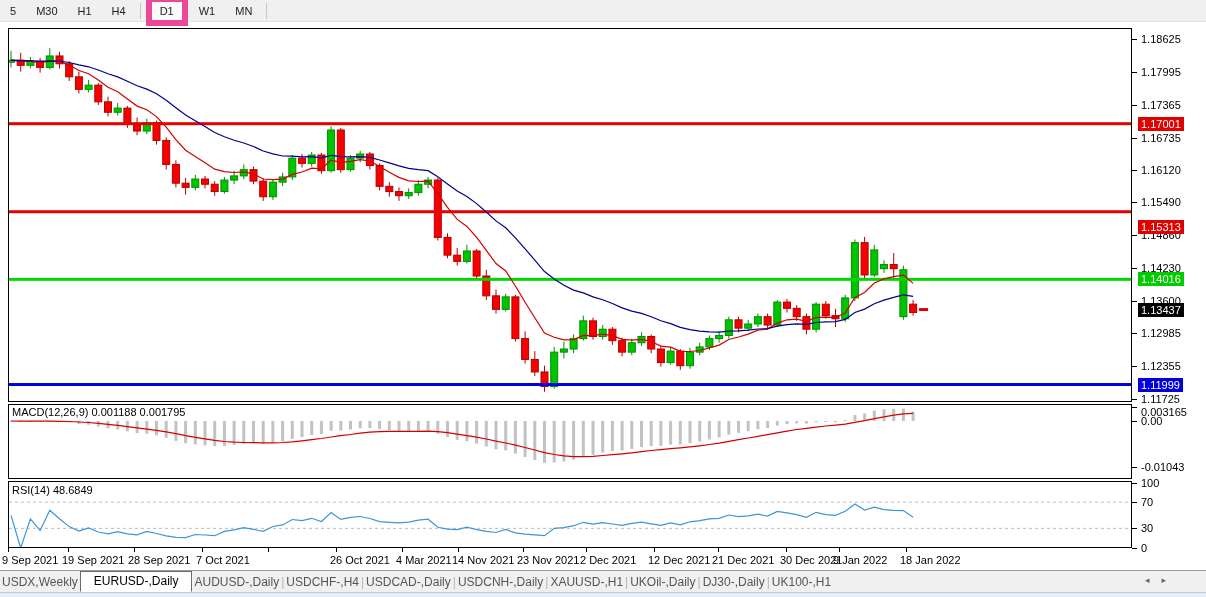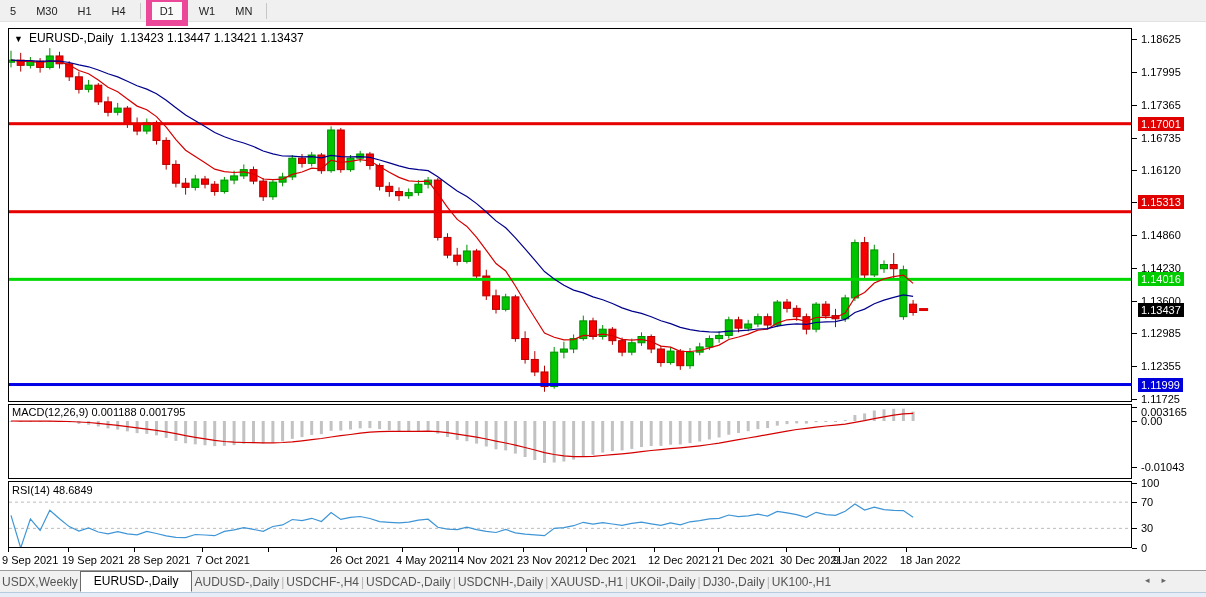--- a/index.html
+++ b/index.html
@@ -64,9 +64,6 @@
       <div class="tbsep"></div>
     </div>
 
-  <div class="chart-title">
-    <span class="caret">▼</span><span>EURUSD-,Daily</span>&nbsp;&nbsp;<span id="quote-ohlc">1.13423 1.13447 1.13421 1.13437</span>
-  </div>
 
   <div class="panel" id="panel-main">
     <svg id="svg-main" width="1122" height="372">

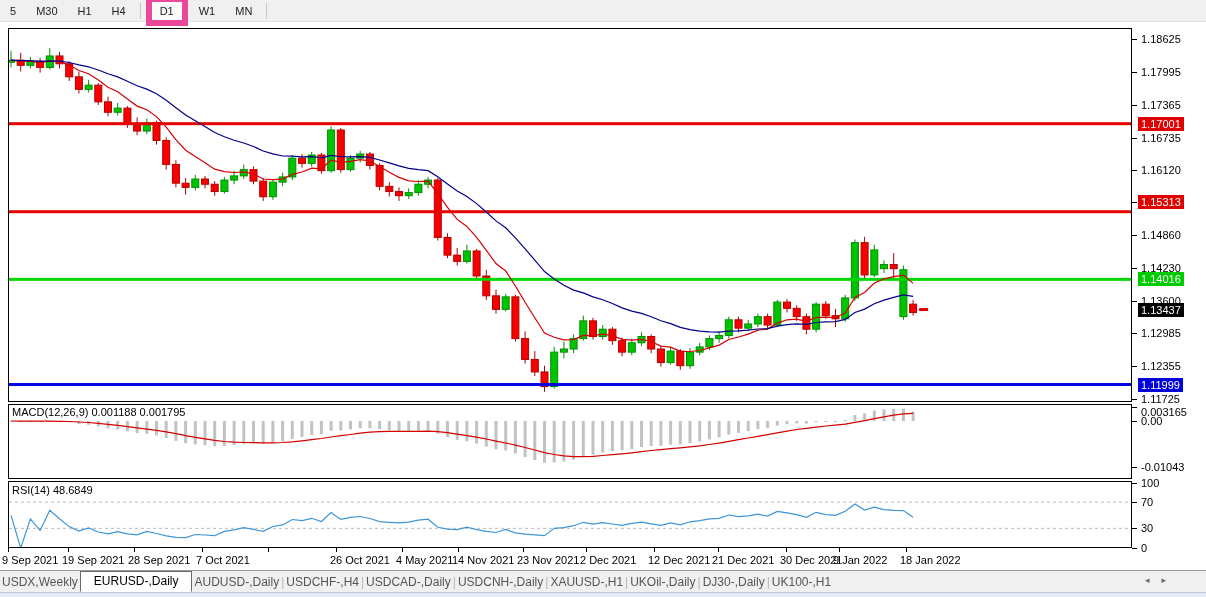--- a/index.html
+++ b/index.html
@@ -405,7 +405,7 @@
       <div class="ax-tick" style="top: 370.81px;"></div>
       <div class="ax-label" style="top: 370.81px;">1.11725</div>
       <div class="ax-badge" style="top: 95.6947px; background: rgb(224, 0, 0); color: rgb(255, 255, 255);">1.17001</div>
-      <div class="ax-badge" style="top: 174px; background: rgb(224, 0, 0); color: rgb(255, 255, 255);">1.15313</div>
+      <div class="ax-badge" style="top: 199px; background: rgb(224, 0, 0); color: rgb(255, 255, 255);">1.15313</div>
       <div class="ax-badge" style="top: 251.347px; background: rgb(0, 204, 0); color: rgb(255, 255, 255);">1.14016</div>
       <div class="ax-badge" style="top: 281.538px; background: rgb(0, 0, 0); color: rgb(255, 255, 255);">1.13437</div>
       <div class="ax-badge" style="top: 356.522px; background: rgb(0, 0, 221); color: rgb(255, 255, 255);">1.11999</div>

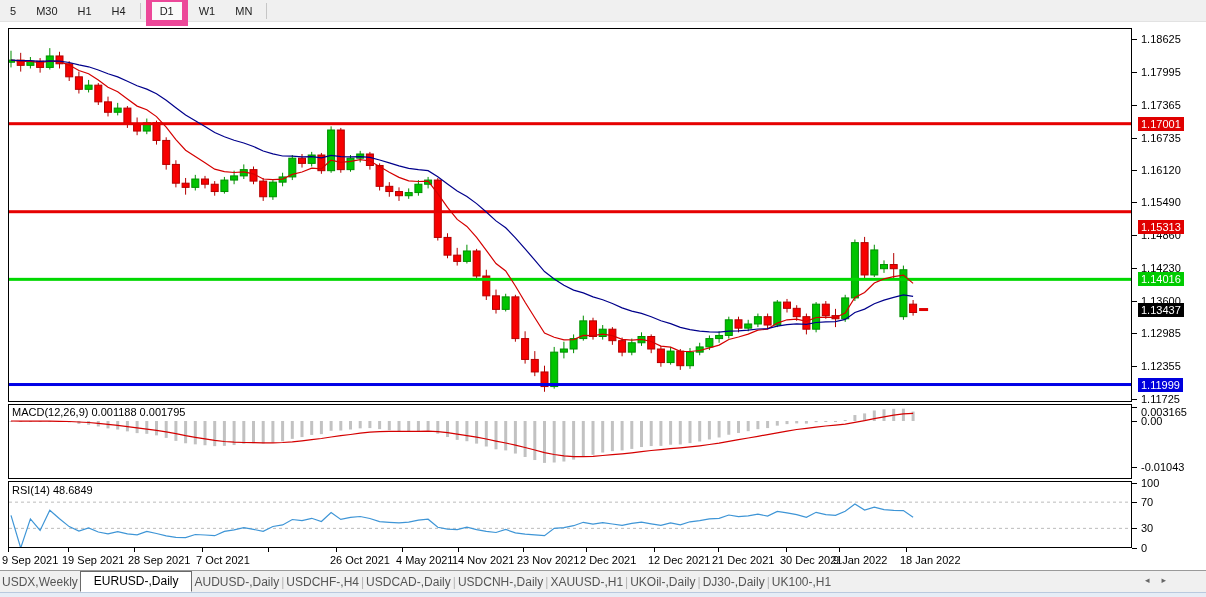--- a/index.html
+++ b/index.html
@@ -438,7 +438,7 @@
       <div class="dtick" style="left: 336px;"></div>
       <div class="dlabel" style="left: 330px;">26 Oct 2021</div>
       <div class="dtick" style="left: 402px;"></div>
-      <div class="dlabel" style="left: 396px;">4 May 2021</div>
+      <div class="dlabel" style="left: 396px;">4 Mar 2021</div>
       <div class="dtick" style="left: 458px;"></div>
       <div class="dlabel" style="left: 452px;">14 Nov 2021</div>
       <div class="dtick" style="left: 523px;"></div>

